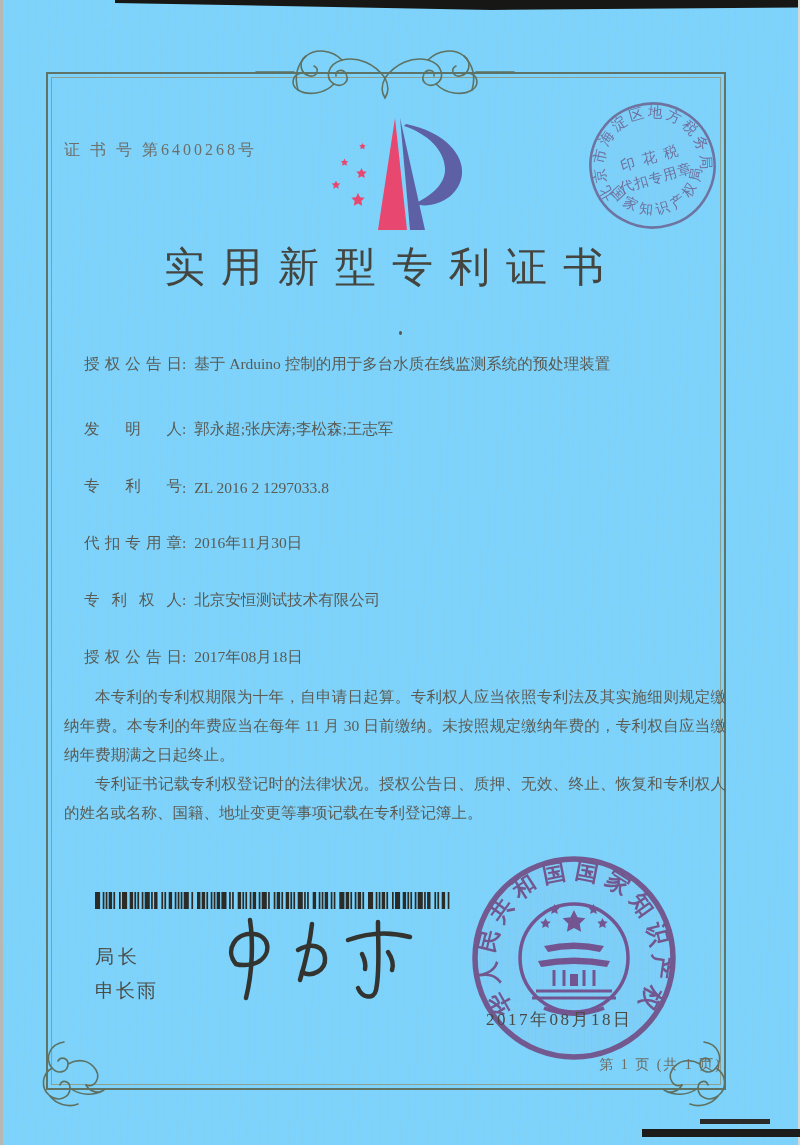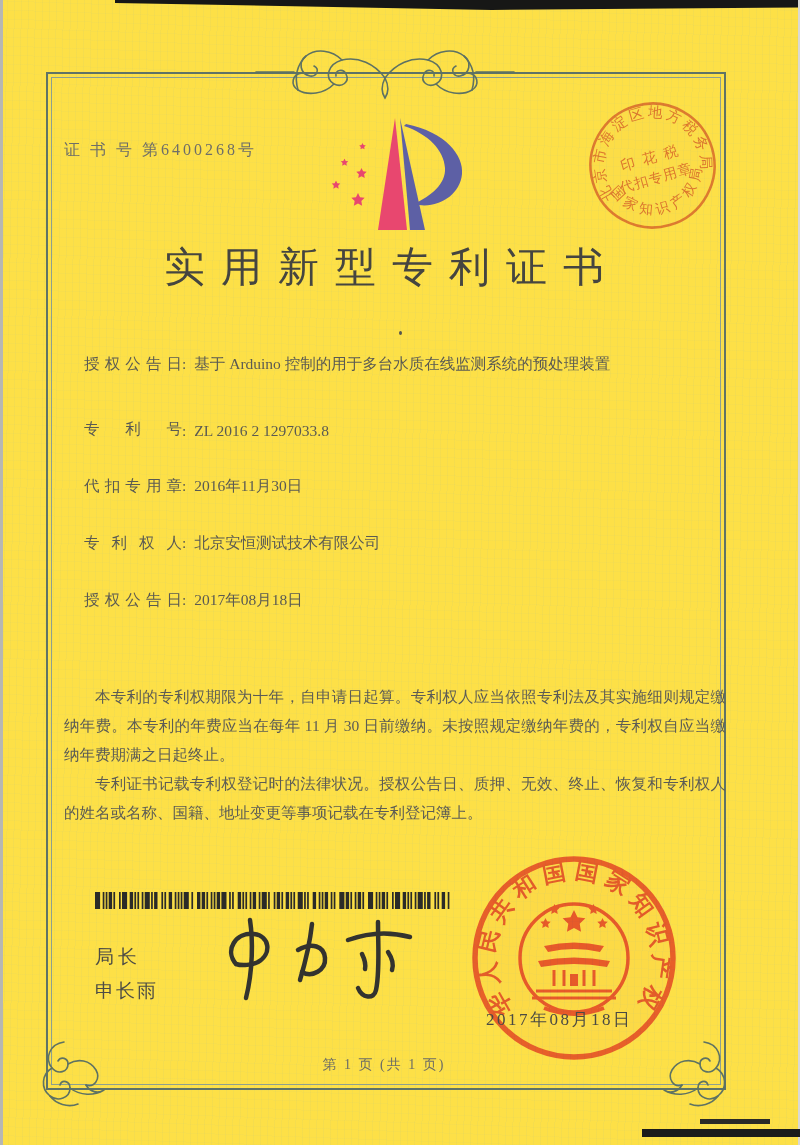--- a/index.html
+++ b/index.html
@@ -5,7 +5,7 @@
   html,body{margin:0;padding:0;}
   body{width:800px;height:1145px;font-family:"Liberation Serif","DejaVu Serif",serif;}
   .page{position:relative;width:800px;height:1145px;overflow:hidden;
-        background:#fde047;}
+        background:#7dd3fc;}
   .page::before{content:"";position:absolute;inset:0;pointer-events:none;
         background:
           repeating-linear-gradient(91deg, rgba(150,180,158,0.08) 0 1px, transparent 1px 7px),

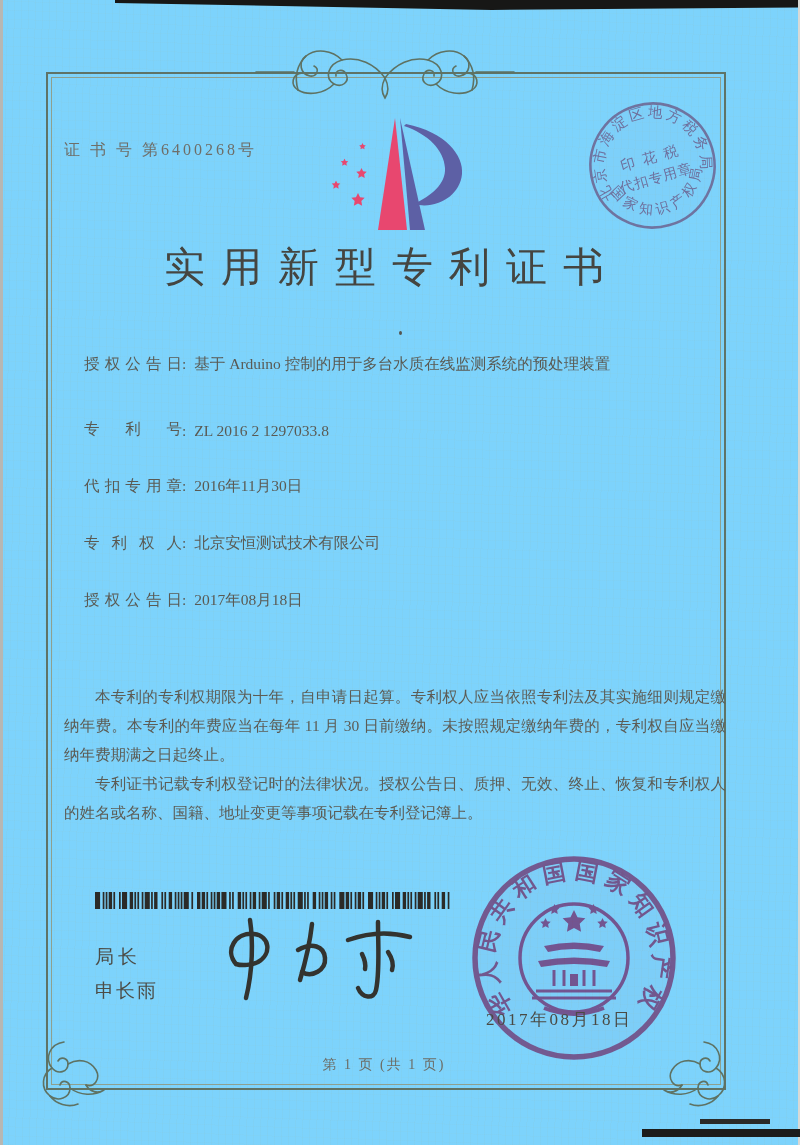--- a/index.html
+++ b/index.html
@@ -145,6 +145,9 @@
   <div class="fields">
     <div class="frow first">
       <span class="f-label">授权公告日</span><span class="f-colon">:</span><span>基于 Arduino 控制的用于多台水质在线监测系统的预处理装置</span>
+    </div>
+    <div class="frow">
+      <span class="f-label">发明人</span><span class="f-colon">:</span><span>郭永超;张庆涛;李松森;王志军</span>
     </div>
     <div class="frow">
       <span class="f-label">专利号</span><span class="f-colon">:</span><span>ZL 2016 2 1297033.8</span>

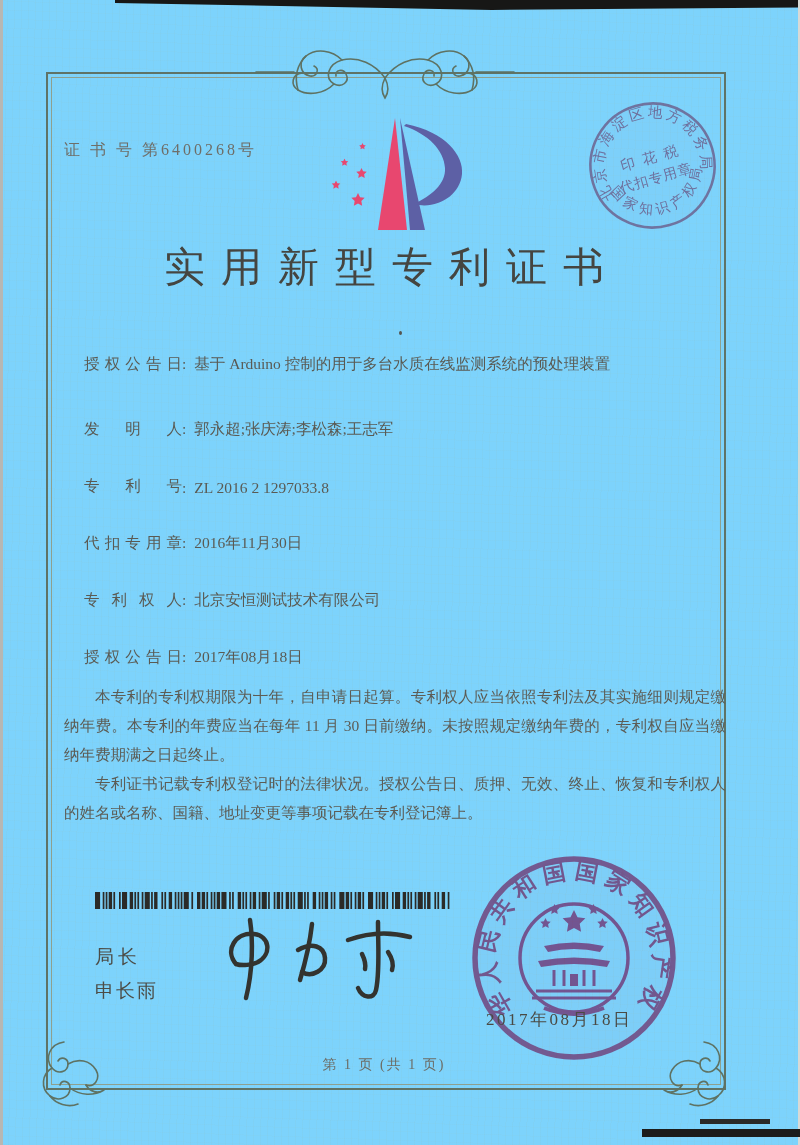--- a/index.html
+++ b/index.html
@@ -52,7 +52,7 @@
         mix-blend-mode:multiply;opacity:.92;}
   .seal-date{position:absolute;left:486px;top:1008px;font-size:17px;letter-spacing:2.5px;
         color:#4a4a44;z-index:5;}
-  .footer{position:absolute;left:46px;top:1056px;width:676px;text-align:center;
+  .footer{position:absolute;left:46px;top:1056px;width:676px;text-align:right;
         font-size:14px;letter-spacing:2px;color:#6c6c65;}
   .stamp-text{font-family:"Liberation Serif","DejaVu Serif",serif;}
 </style>

